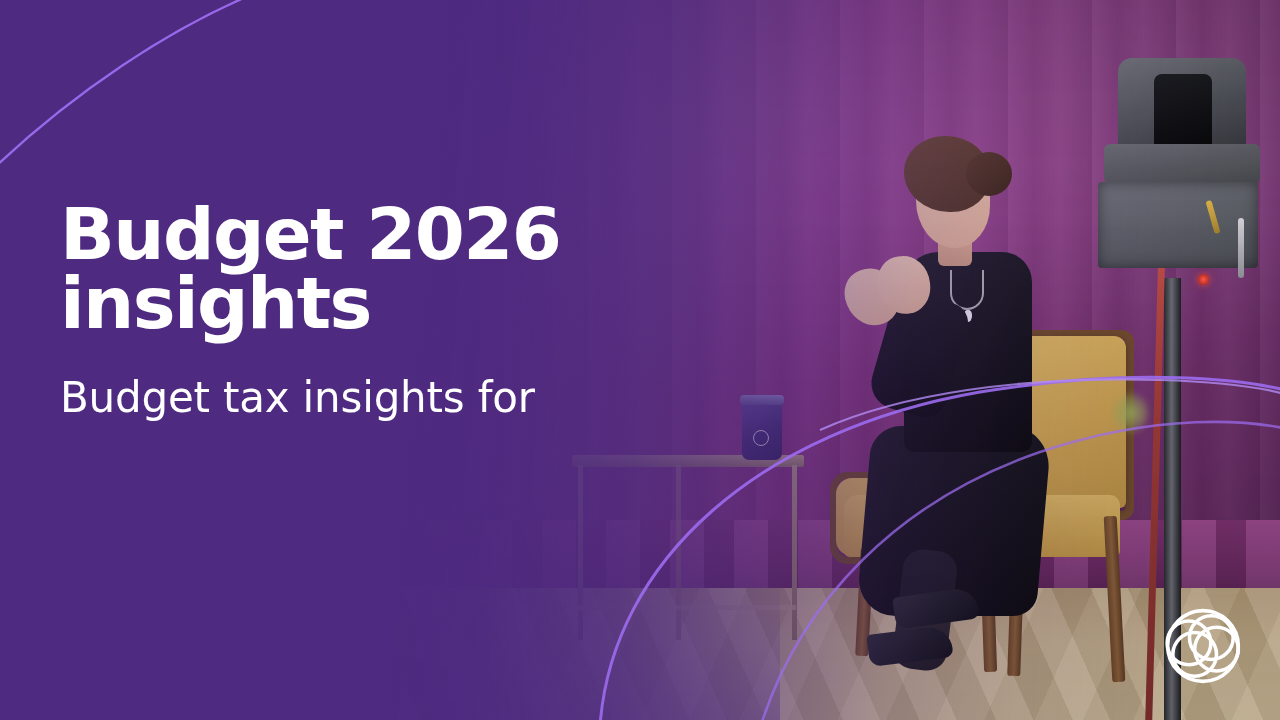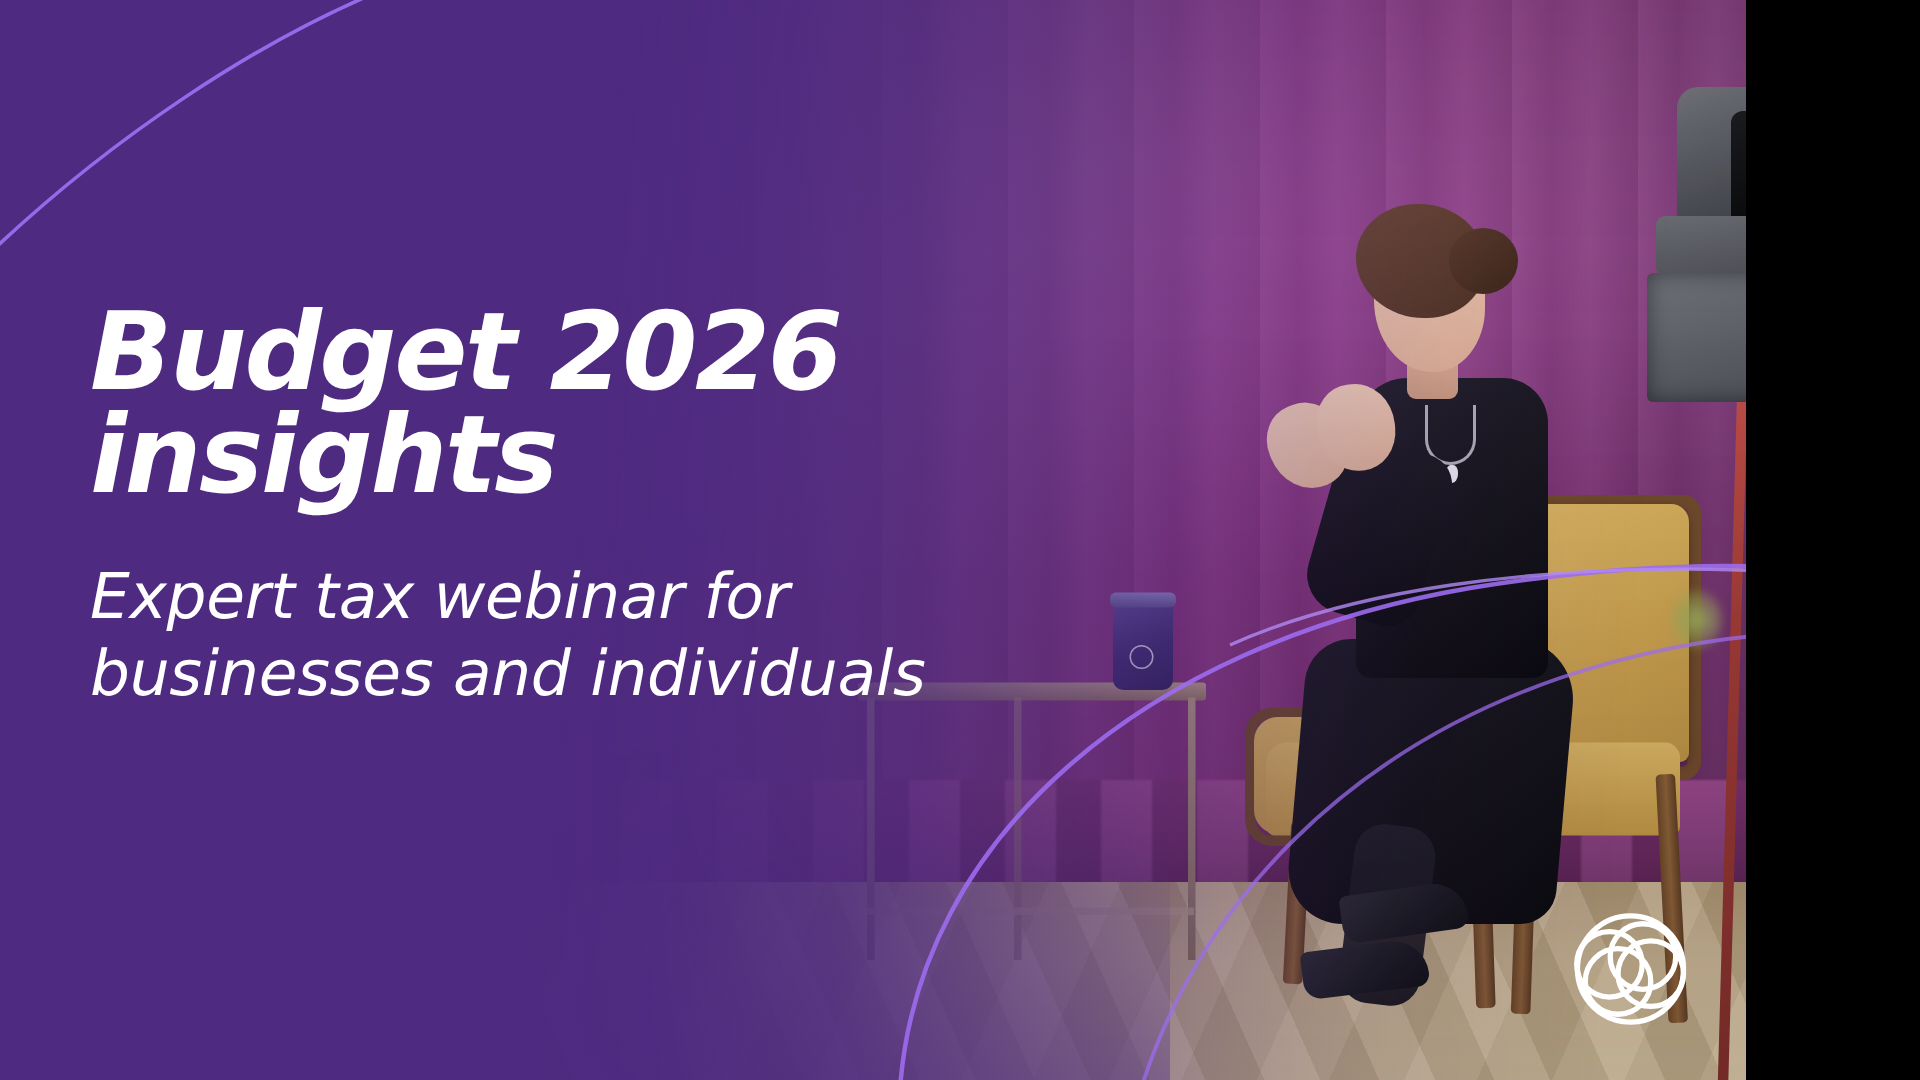--- a/index.html
+++ b/index.html
@@ -9,7 +9,7 @@
     font-family:"Liberation Sans", sans-serif;
   }
   #stage {
-    position:relative; width:1164px; height:720px; overflow:hidden;font-style:italic;
+    position:relative; width:1280px; height:720px; overflow:hidden;
   }
 
   

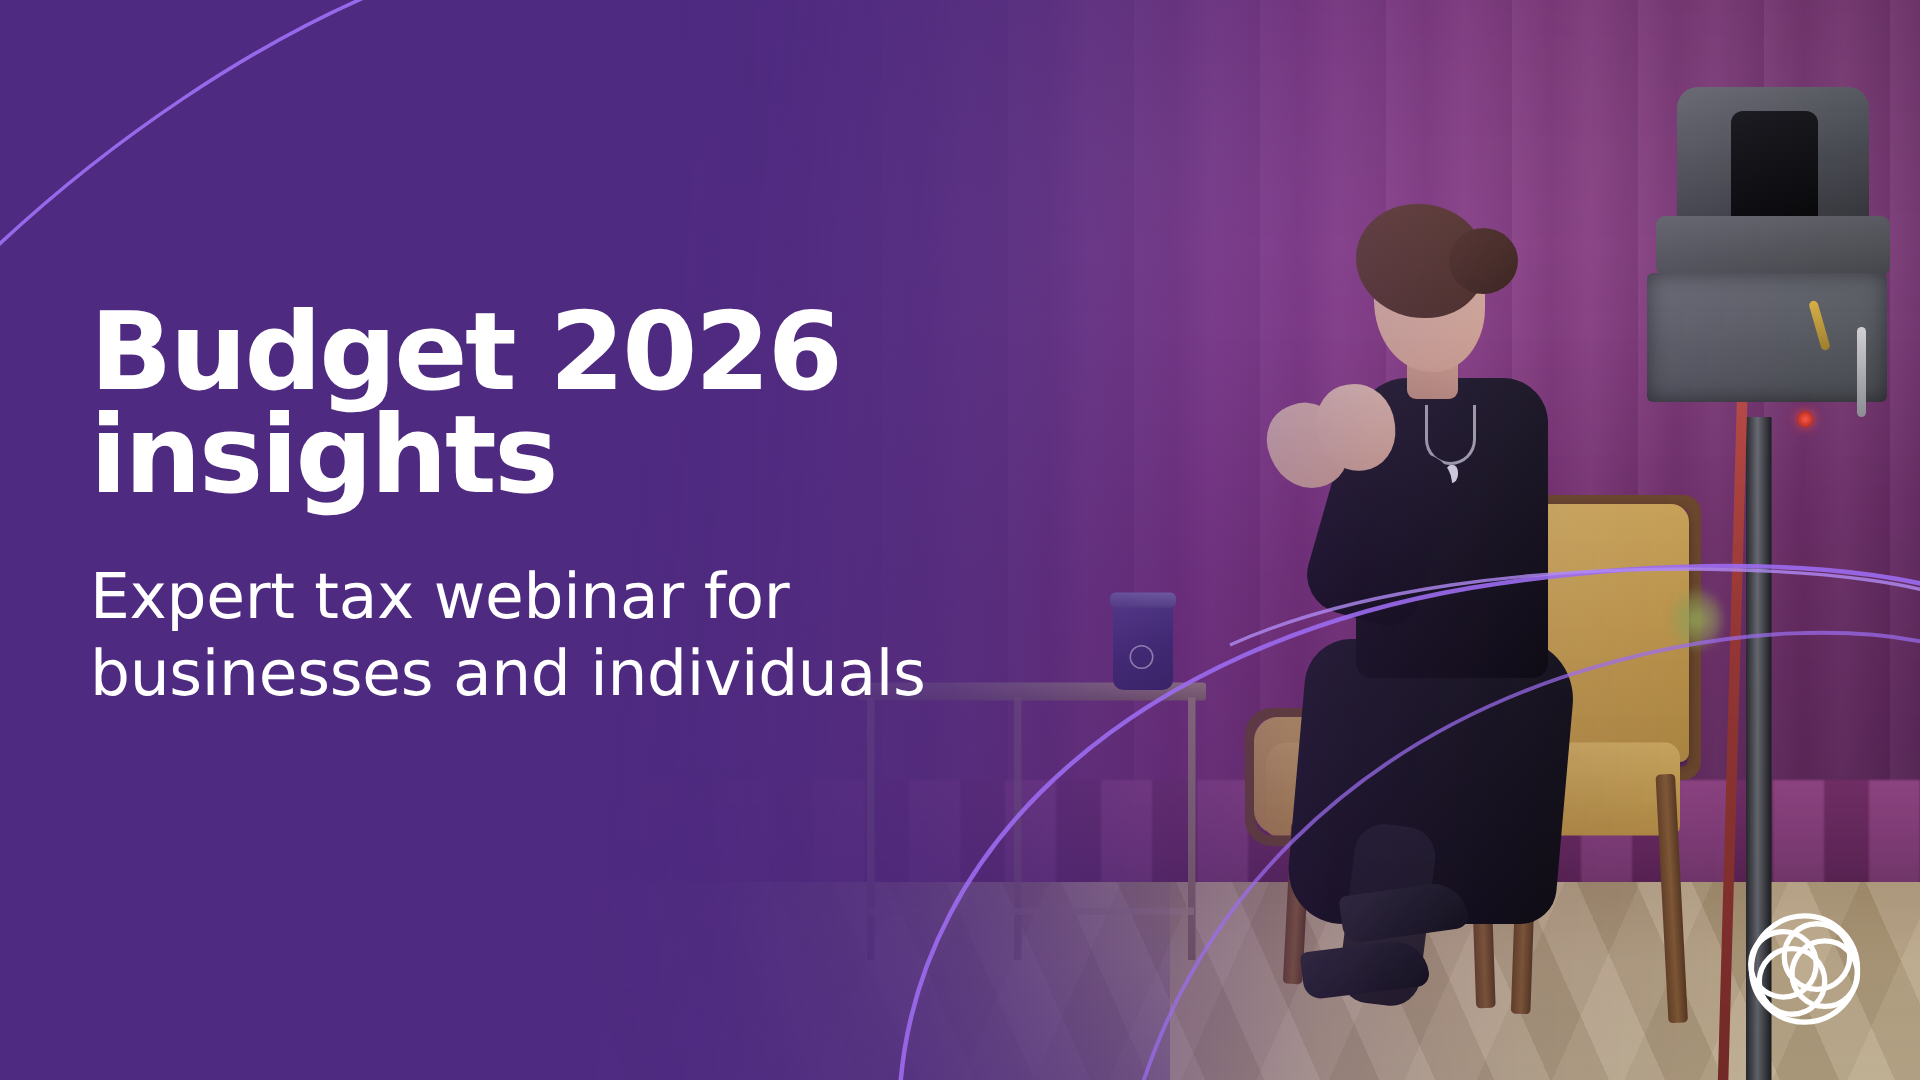--- a/index.html
+++ b/index.html
@@ -379,7 +379,7 @@
       <span>insights</span>
     </h1>
     <p class="subtitle">
-      <span>Expert tax webinar for</span><br>
+      <span>Budget tax insights for</span><br>
       <span>businesses and individuals</span>
     </p>
   </div>

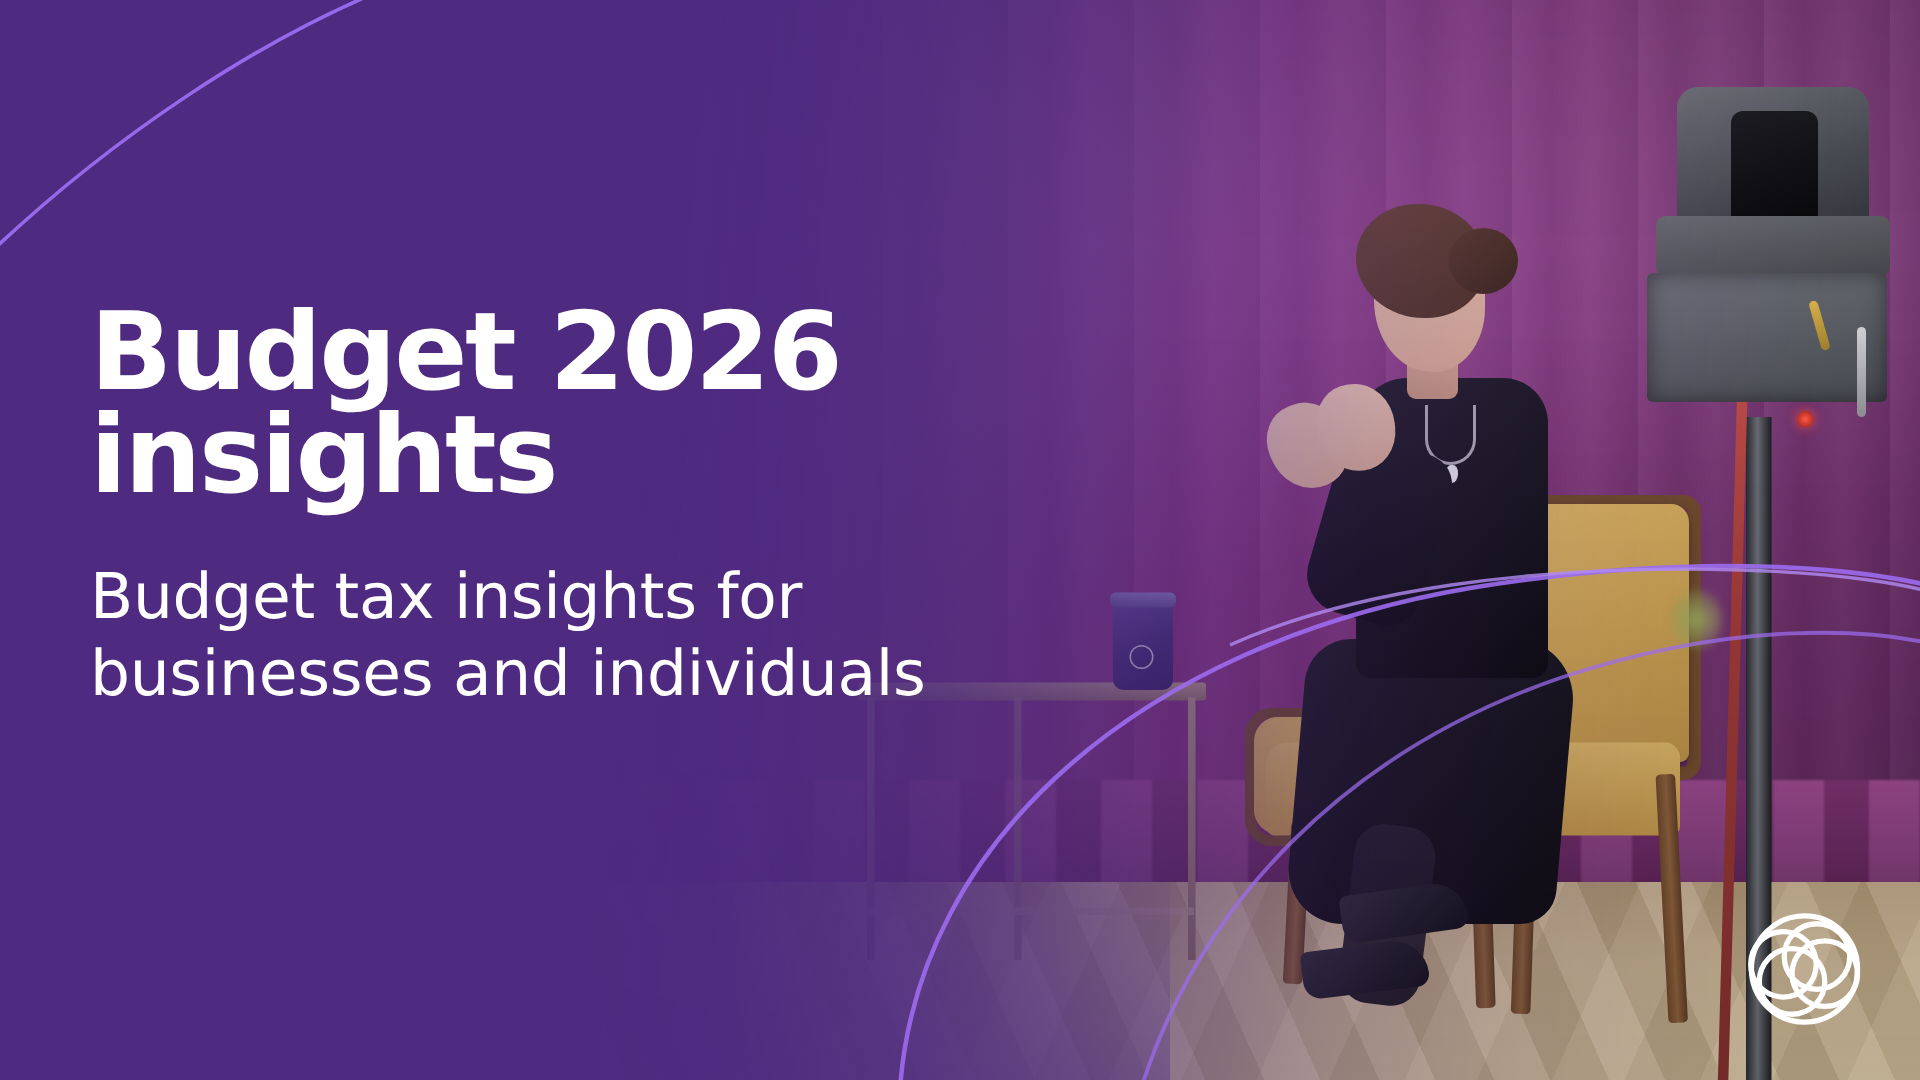--- a/index.html
+++ b/index.html
@@ -380,7 +380,6 @@
     </h1>
     <p class="subtitle">
       <span>Budget tax insights for</span><br>
-      <span>businesses and individuals</span>
     </p>
   </div>
 

